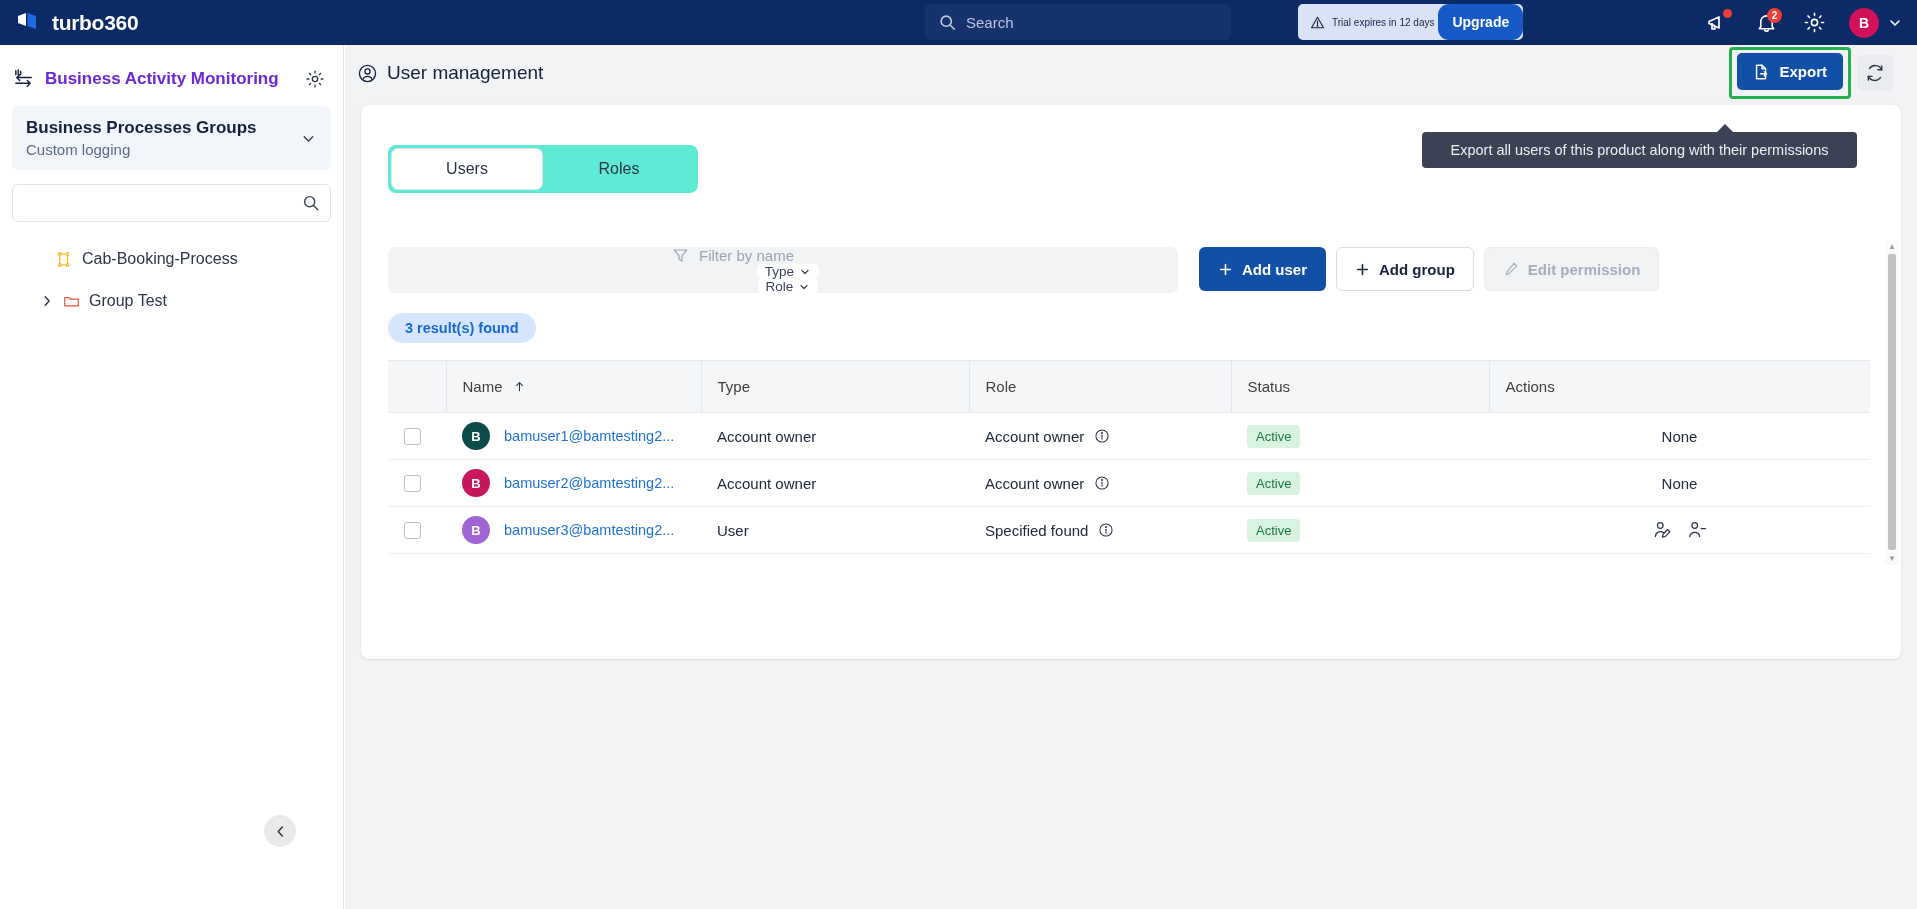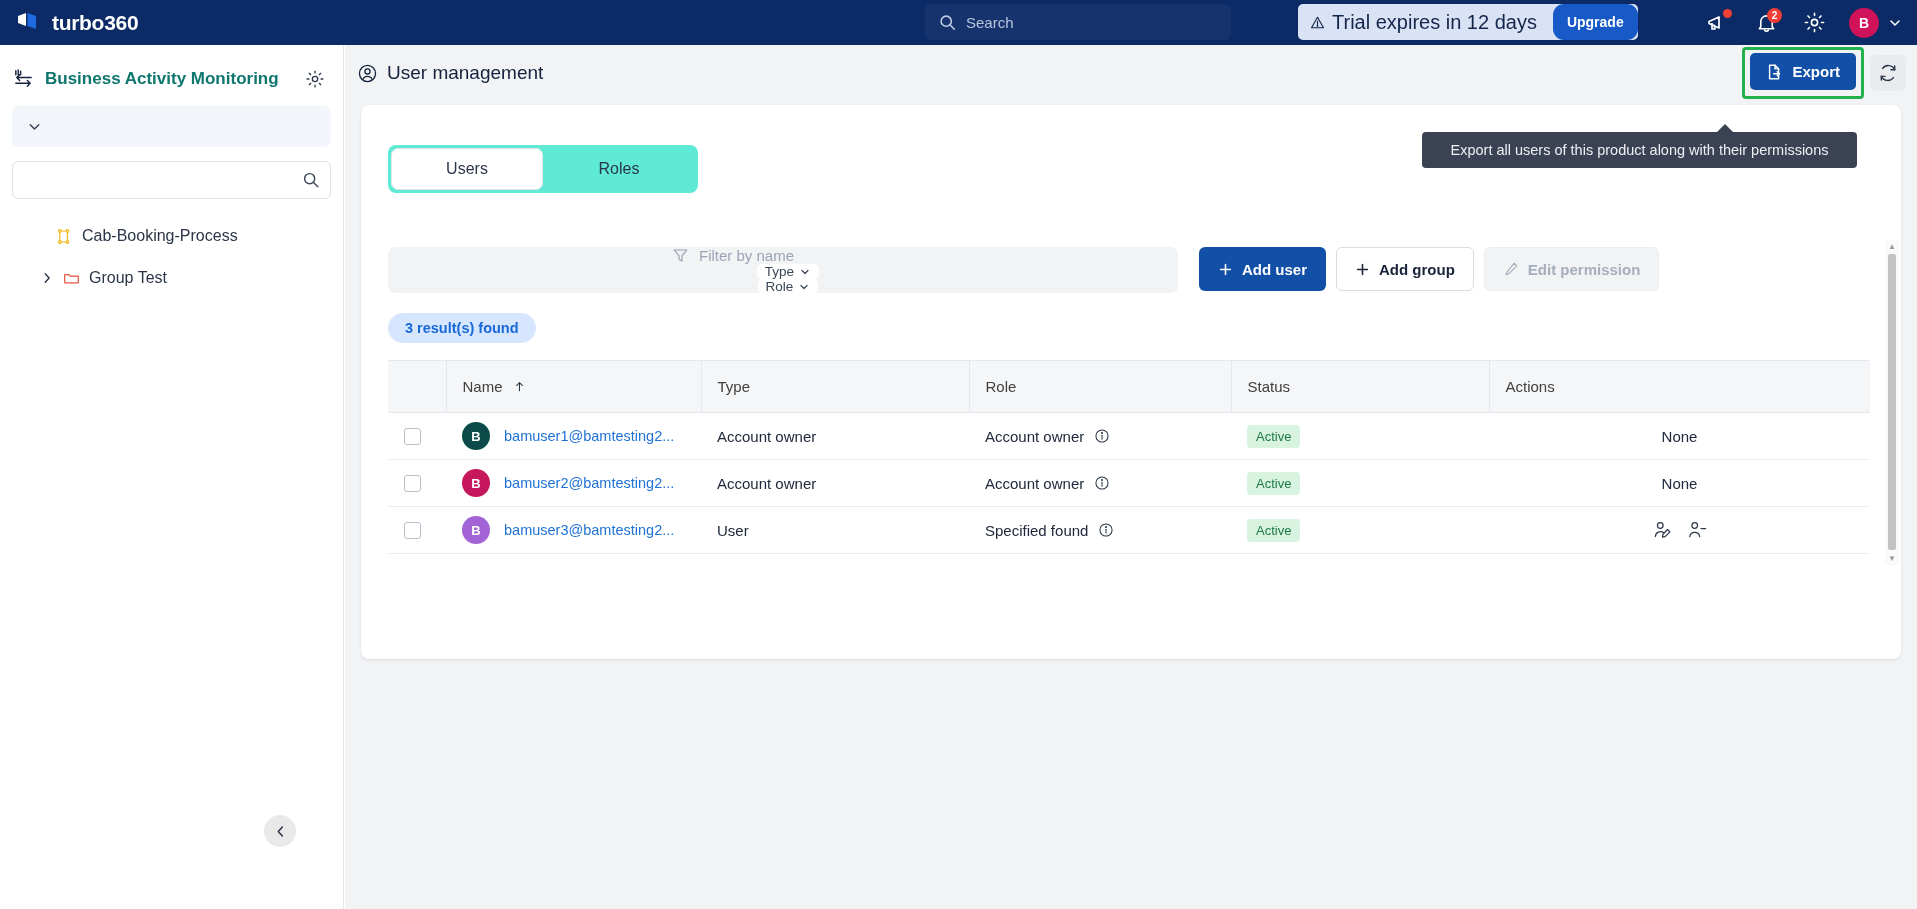--- a/index.html
+++ b/index.html
@@ -34,7 +34,7 @@
     background: #d9e3f5; border-radius: 5px;
     display: flex; align-items: center; padding-left: 12px;
   }
-  .trial-text { color: #13264a; font-size: 20px; padding-right: 16px; display:flex; align-items:center; gap:7px;}
+  .trial-text { color: #13264a; font-size: 10px; padding-right: 4px; display:flex; align-items:center; gap:7px;}
   .upgrade-btn {
     background: #1659c7; color: #fff; font-size: 14px; font-weight: 600;
     height: 36px; padding: 0 14px; border-radius: 11px;

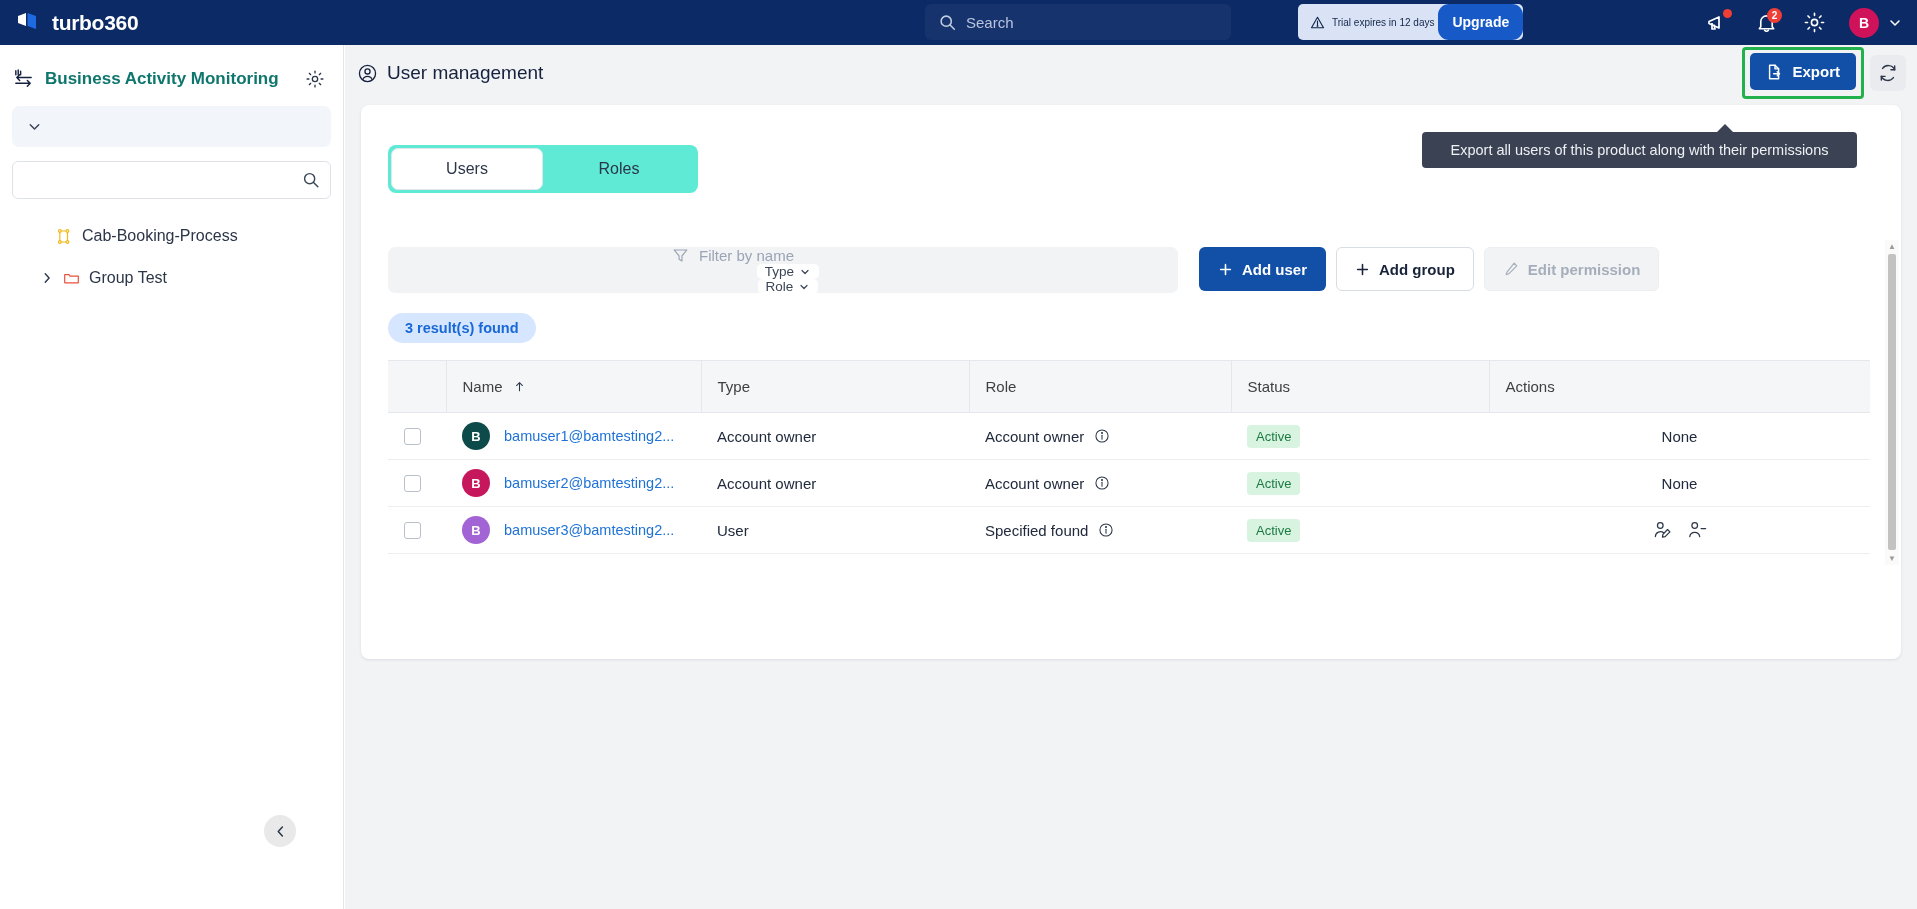--- a/index.html
+++ b/index.html
@@ -63,7 +63,7 @@
   .sb-title-row {
     display: flex; align-items: center; padding: 22px 18px 12px 12px; gap: 10px;
   }
-  .sb-title { font-size: 17px; font-weight: 700; color: #0f766e; flex: 1; }
+  .sb-title { font-size: 17px; font-weight: 700; color: #6d28d9; flex: 1; }
   .sb-card {
     margin: 4px 12px 0 12px; background: #f2f5f9; border-radius: 7px;
     padding: 12px 14px; display: flex; align-items: center; cursor: pointer;

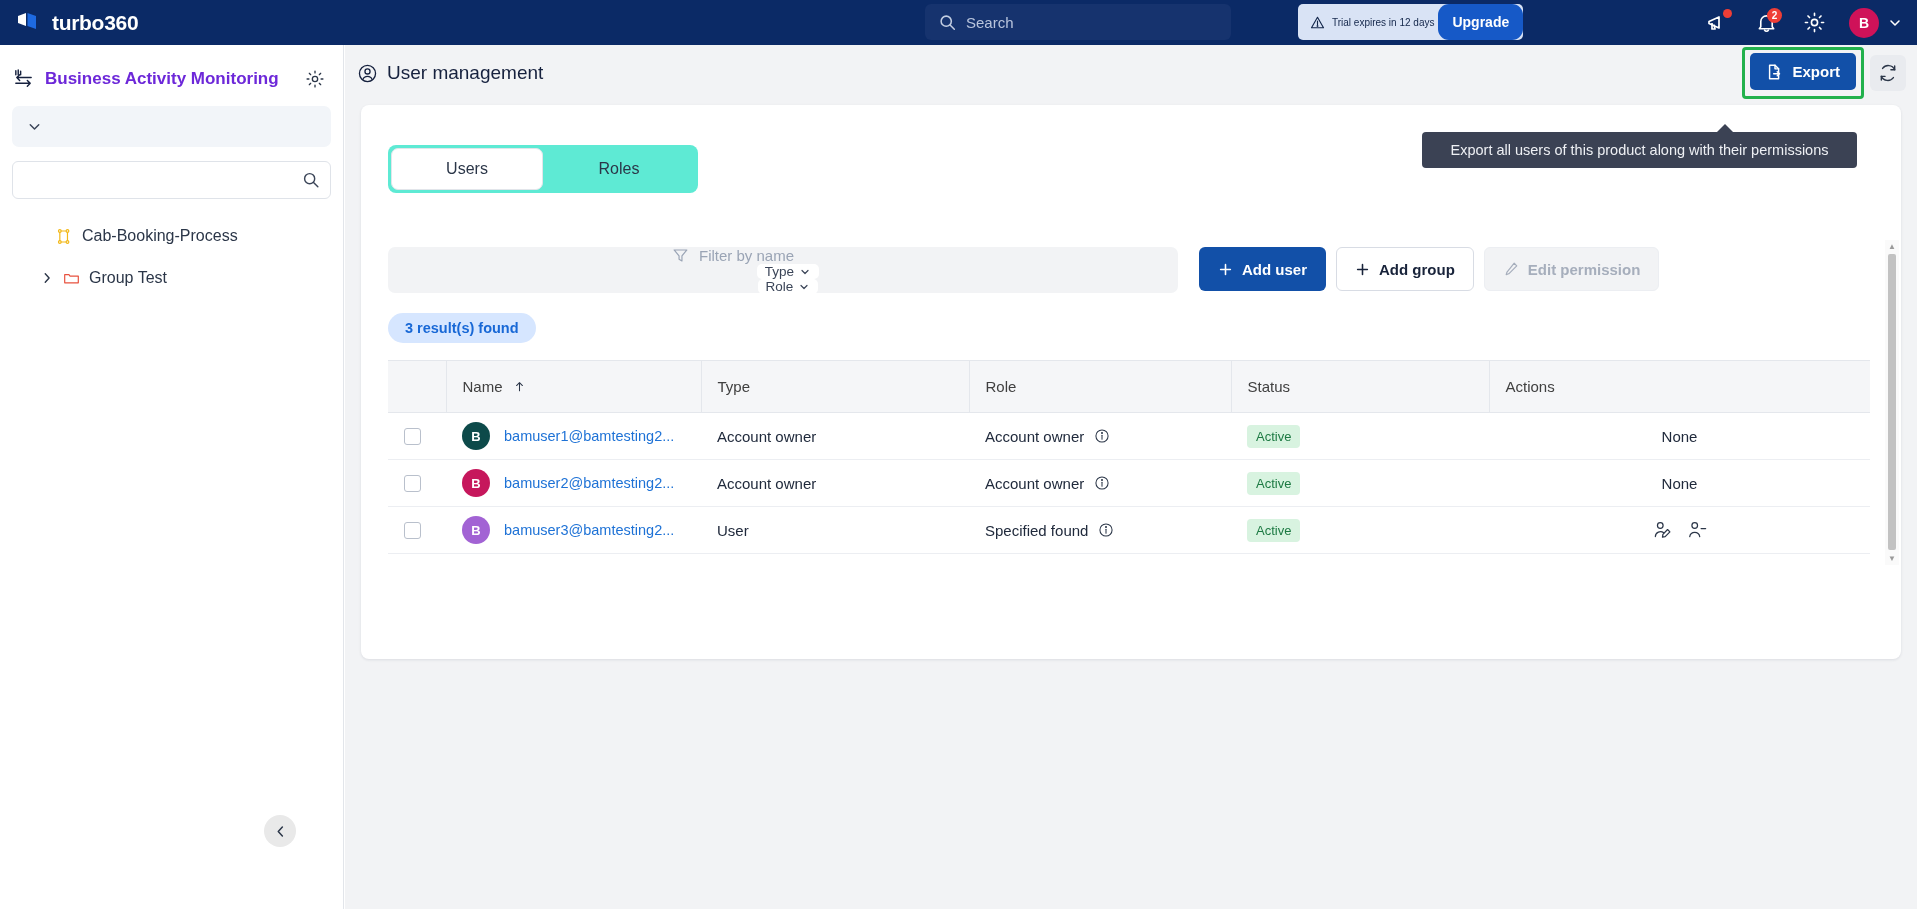--- a/index.html
+++ b/index.html
@@ -96,7 +96,7 @@
     background: #f2f3f5;
   }
   .page-head {
-    height: 56px; display: flex; align-items: center; padding: 0 11px 0 12px;
+    height: 56px; display: flex; align-items: center; padding: 0 24px 0 12px;
   }
   .page-title { font-size: 19px; color: #16213e; display: flex; align-items: center; gap: 9px; flex: 1; }
   .export-hl {

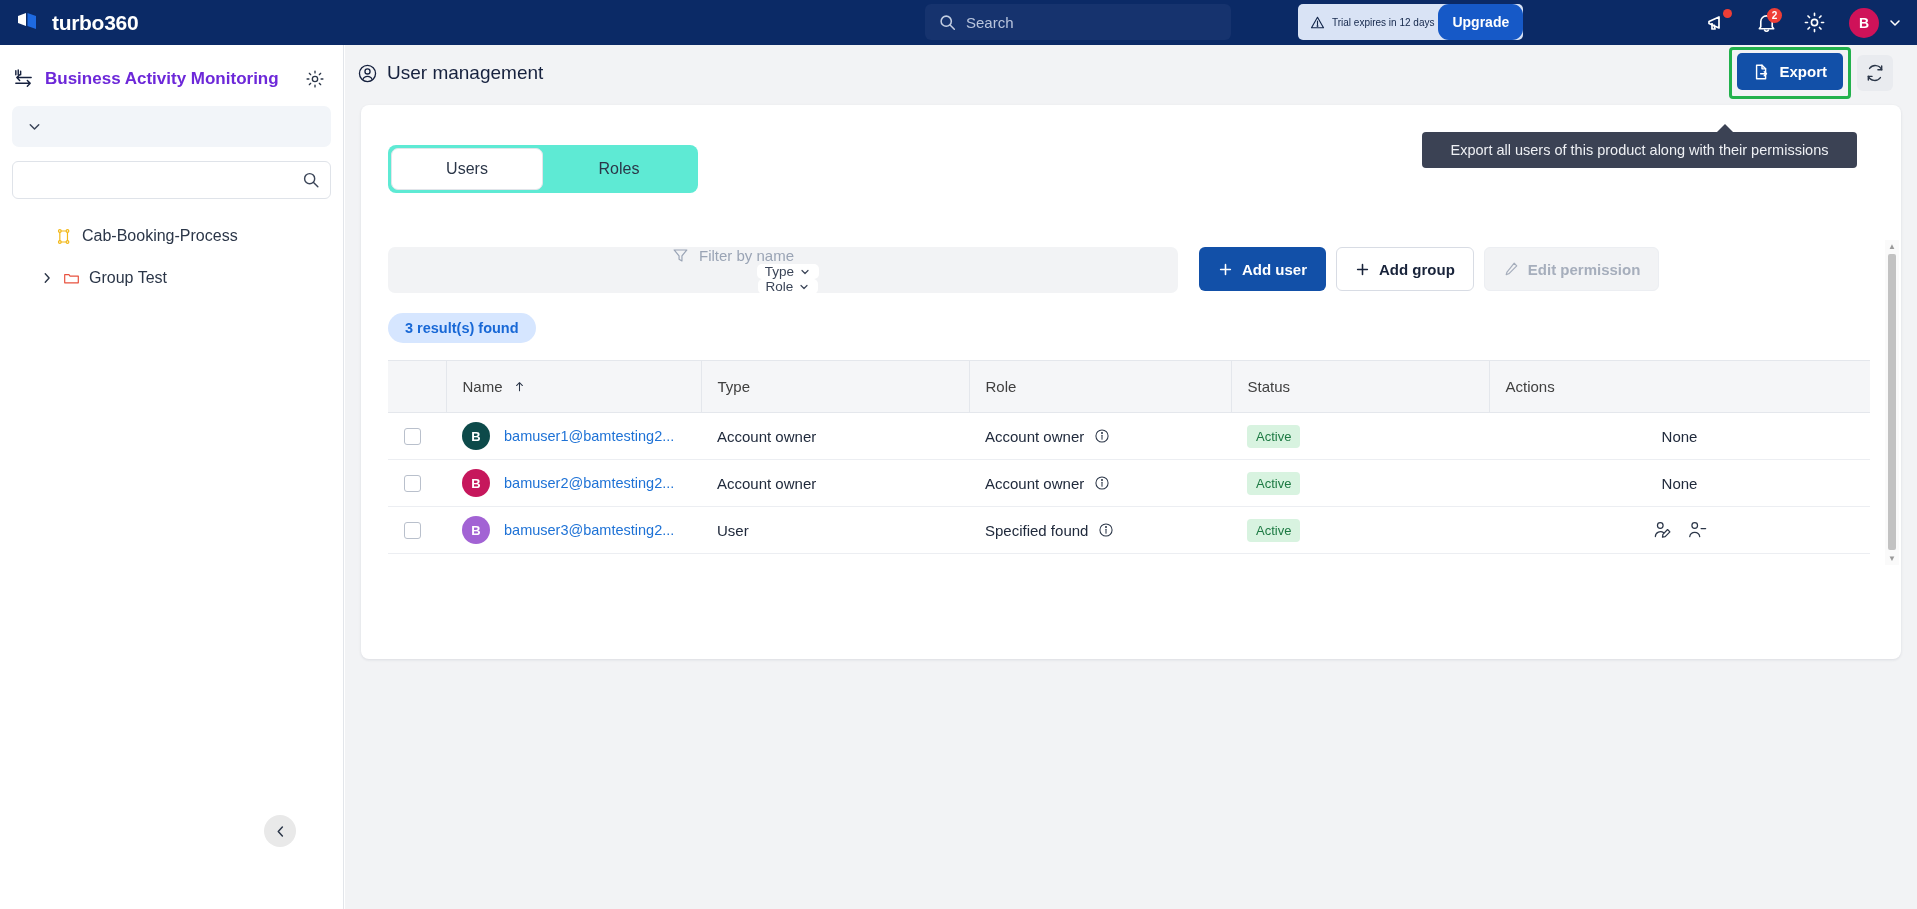--- a/index.html
+++ b/index.html
@@ -289,6 +289,10 @@
   </div>
 
   <div class="sb-card">
+    <div class="sb-card-main">
+      <div class="sb-card-t1">Business Processes Groups</div>
+      <div class="sb-card-t2">Custom logging</div>
+    </div>
     <span class="ico">
       <svg width="17" height="17" viewBox="0 0 20 20" fill="none" stroke="#3b4558" stroke-width="1.7" stroke-linecap="round" stroke-linejoin="round">
           <path d="M5 8 L10 13 L15 8"></path>

